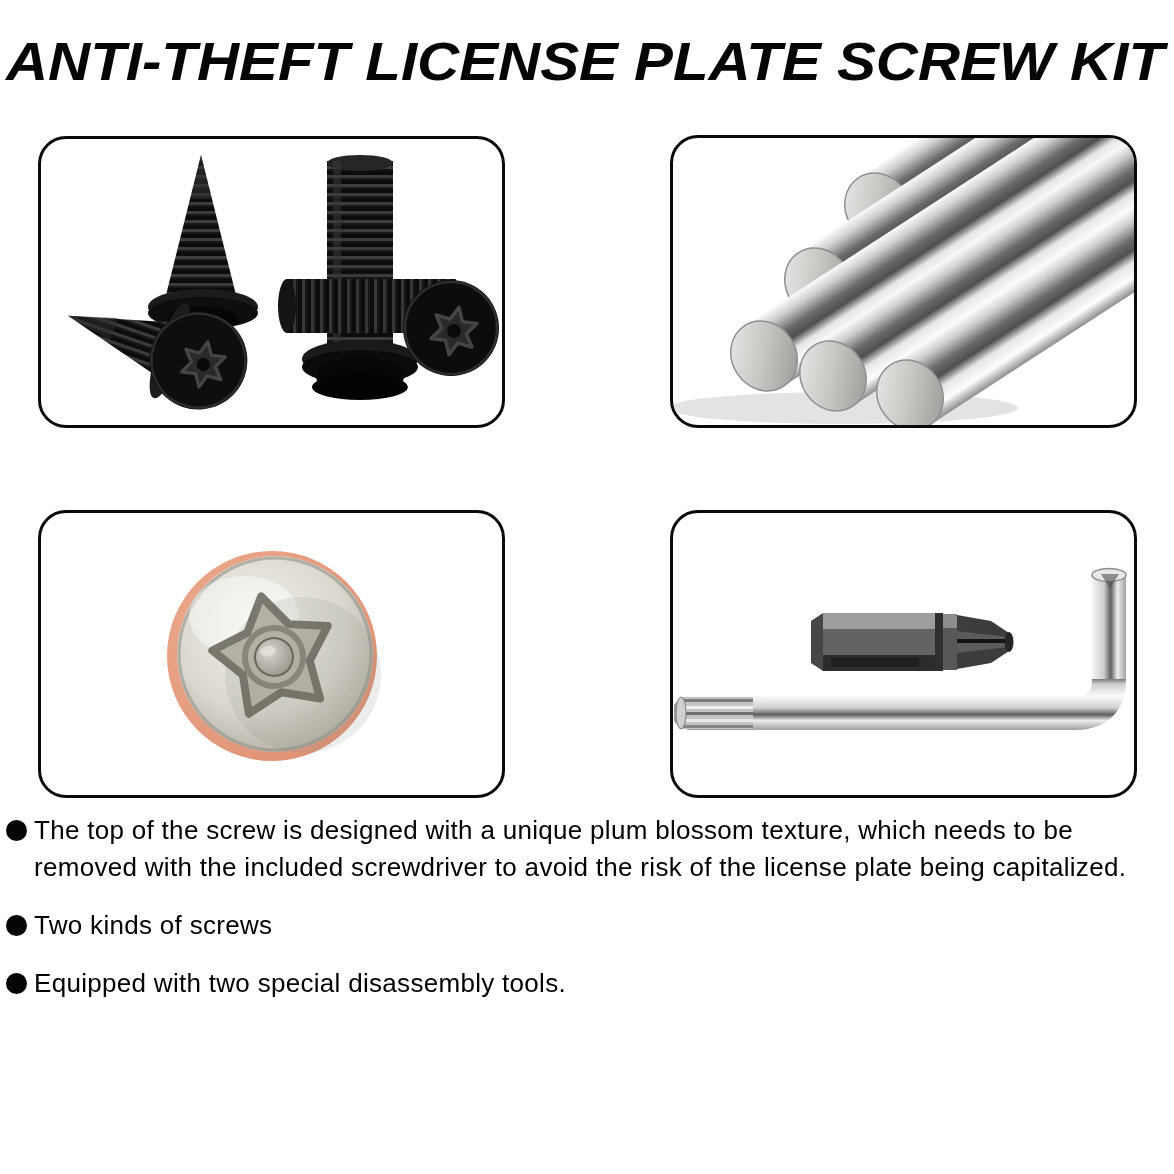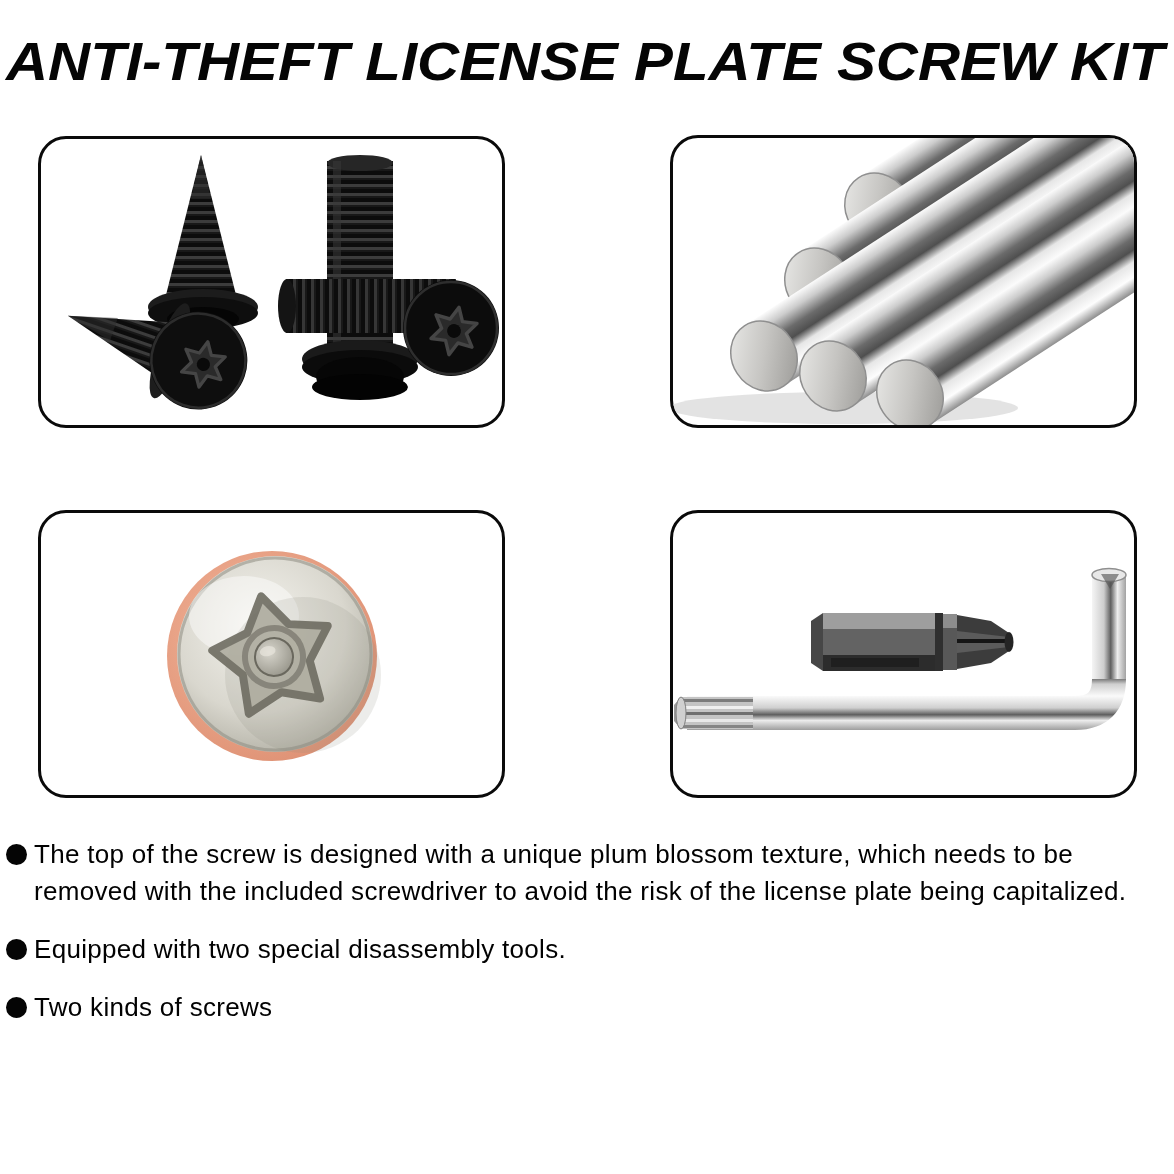--- a/index.html
+++ b/index.html
@@ -12,7 +12,7 @@
   #panel-rods{left:670px;top:135px;width:467px;height:293px;}
   #panel-head{left:38px;top:510px;width:467px;height:288px;}
   #panel-tools{left:670px;top:510px;width:467px;height:288px;}
-  .features{position:absolute;left:6px;top:836px;width:1160px;}
+  .features{position:absolute;left:6px;top:812px;width:1160px;}
   .feature{position:relative;padding-left:28px;margin:0 0 21px 0;}
   .feature p{margin:0;font-size:26px;line-height:37px;letter-spacing:0.3px;color:#010101;}
   .dot{position:absolute;left:0;top:8px;width:21px;height:21px;border-radius:50%;background:#050505;}

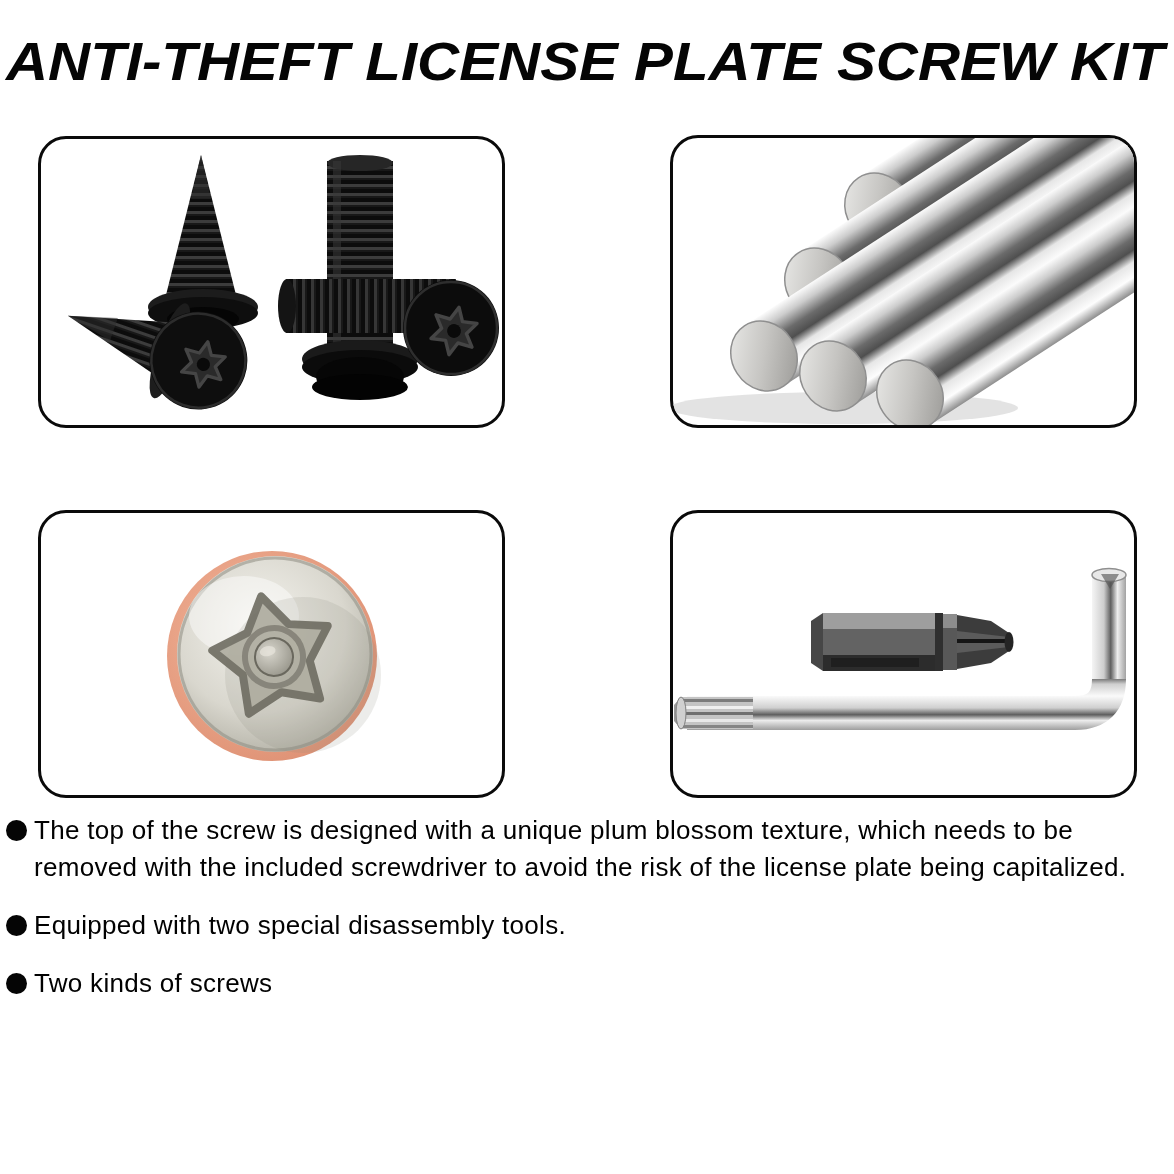--- a/index.html
+++ b/index.html
@@ -222,11 +222,11 @@
     </div>
     <div class="feature">
       <span class="dot"></span>
-      <p>Equipped with two special disassembly tools.</p>
+      <p>Two kinds of screws</p>
     </div>
     <div class="feature">
       <span class="dot"></span>
-      <p>Two kinds of screws</p>
+      <p>Equipped with two special disassembly tools.</p>
     </div>
   </div>
 

